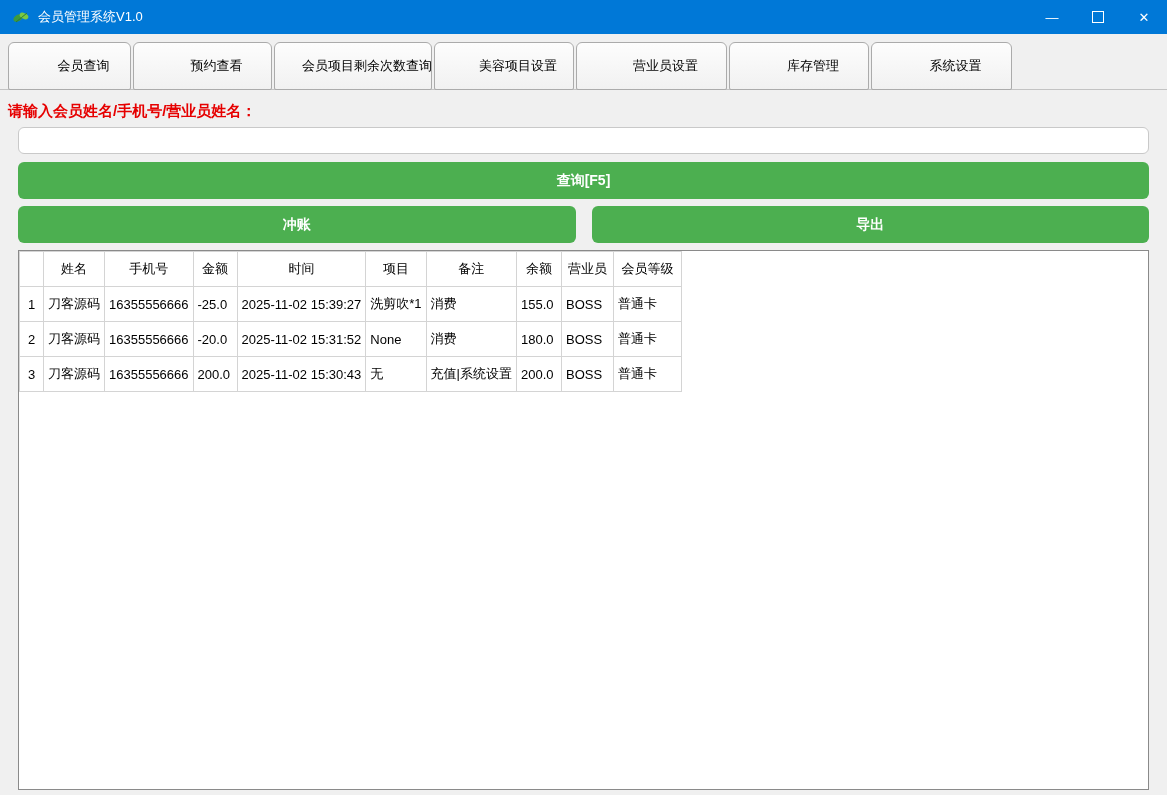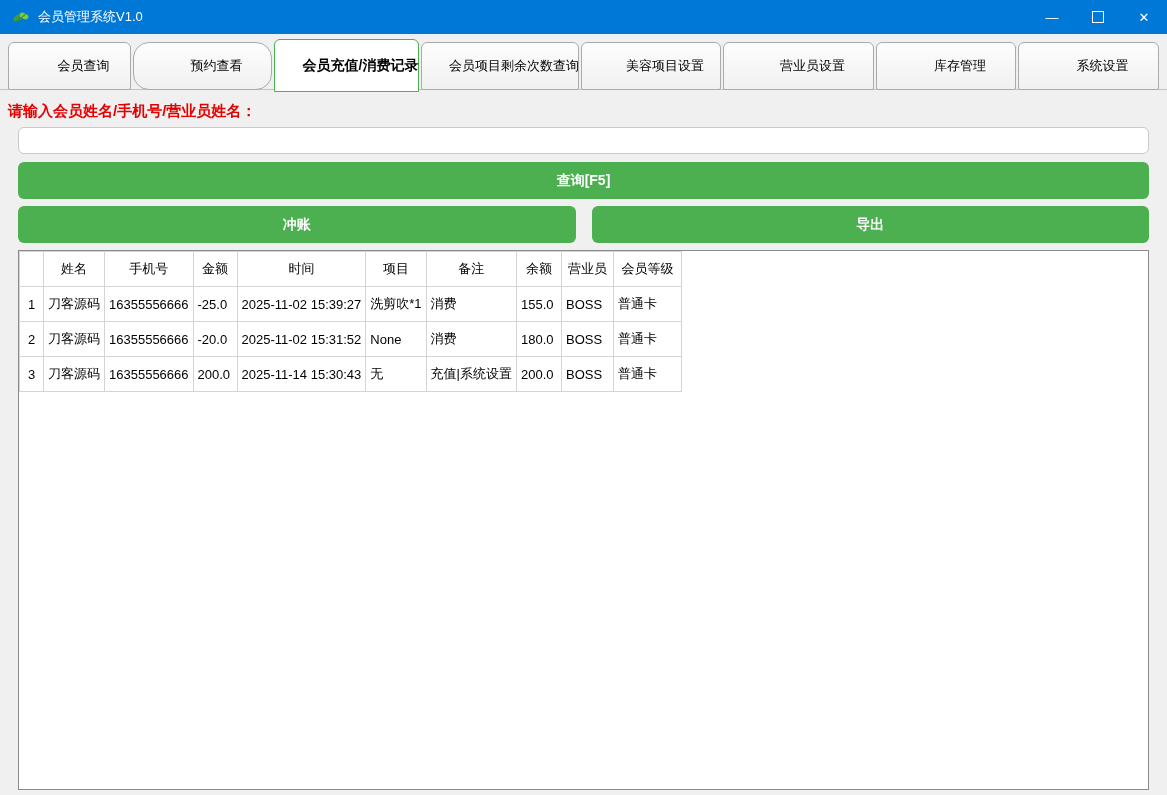--- a/index.html
+++ b/index.html
@@ -100,7 +100,7 @@
 
 <div class="tabstrip">
     <div class="tab" style="width: 123px;">会员查询</div>
-    <div class="tab" style="width: 139px; border-radius: 16px;">预约查看</div>
+    <div class="tab" style="width: 139px;">预约查看</div>
     <div class="tab active" style="width: 145px;">会员充值/消费记录</div>
     <div class="tab" style="width: 158px;">会员项目剩余次数查询</div>
     <div class="tab" style="width: 140px;">美容项目设置</div>

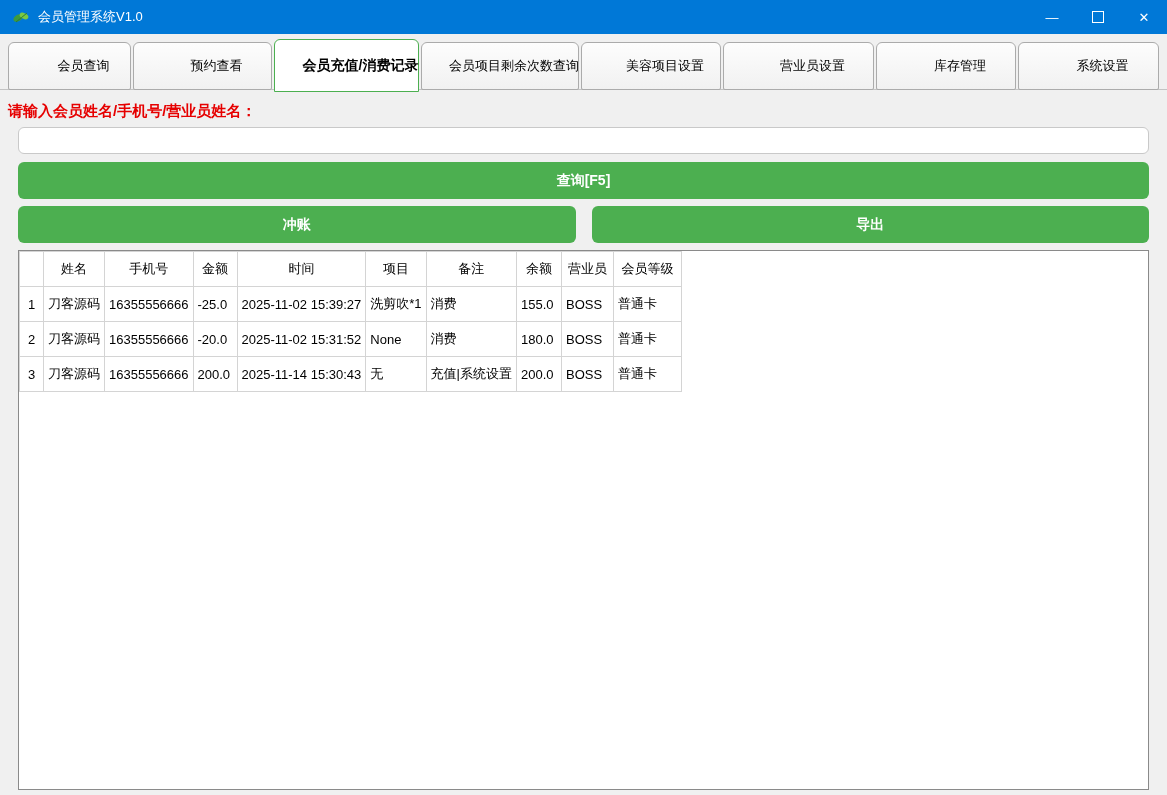--- a/index.html
+++ b/index.html
@@ -101,7 +101,6 @@
 <div class="tabstrip">
     <div class="tab" style="width: 123px;">会员查询</div>
     <div class="tab" style="width: 139px;">预约查看</div>
-    <div class="tab active" style="width: 145px;">会员充值/消费记录</div>
     <div class="tab" style="width: 158px;">会员项目剩余次数查询</div>
     <div class="tab" style="width: 140px;">美容项目设置</div>
     <div class="tab" style="width: 151px;">营业员设置</div>

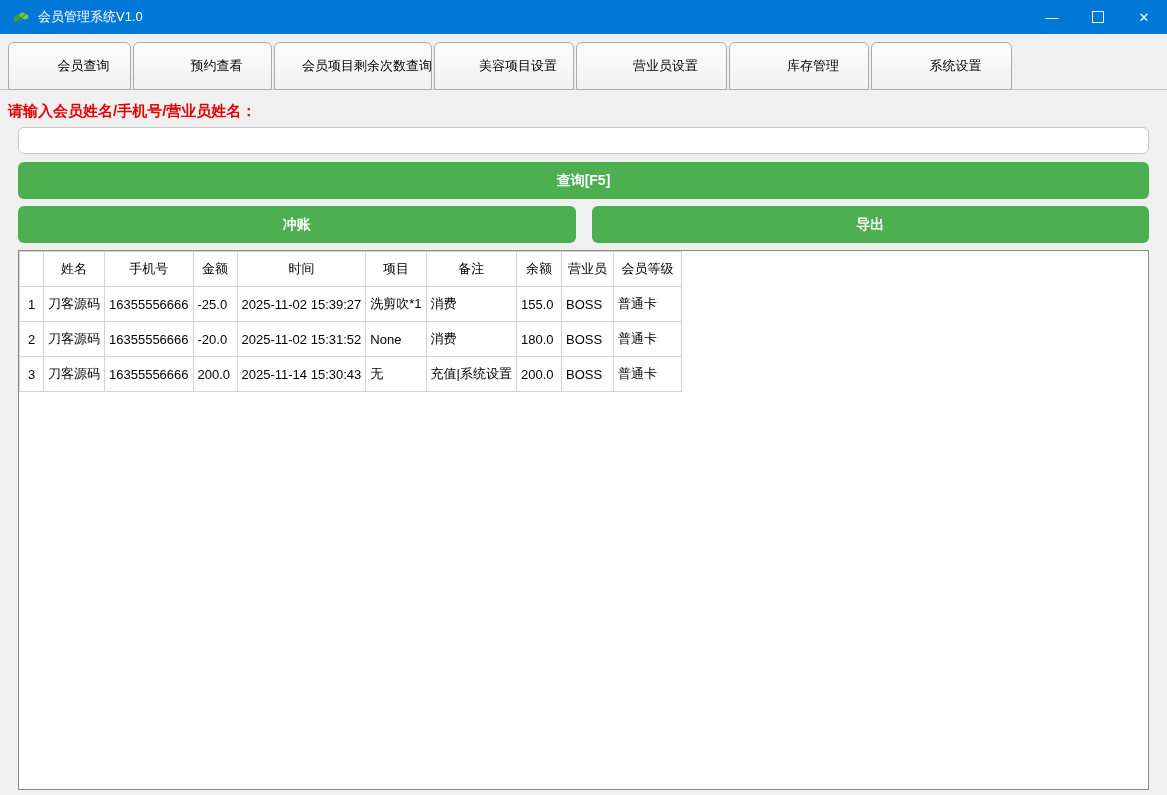--- a/index.html
+++ b/index.html
@@ -176,7 +176,7 @@
           <td>刀客源码</td>
           <td>16355556666</td>
           <td>200.0</td>
-          <td>2025-11-14 15:30:43</td>
+          <td>2025-11-02 15:30:43</td>
           <td>无</td>
           <td>充值|系统设置</td>
           <td>200.0</td>

